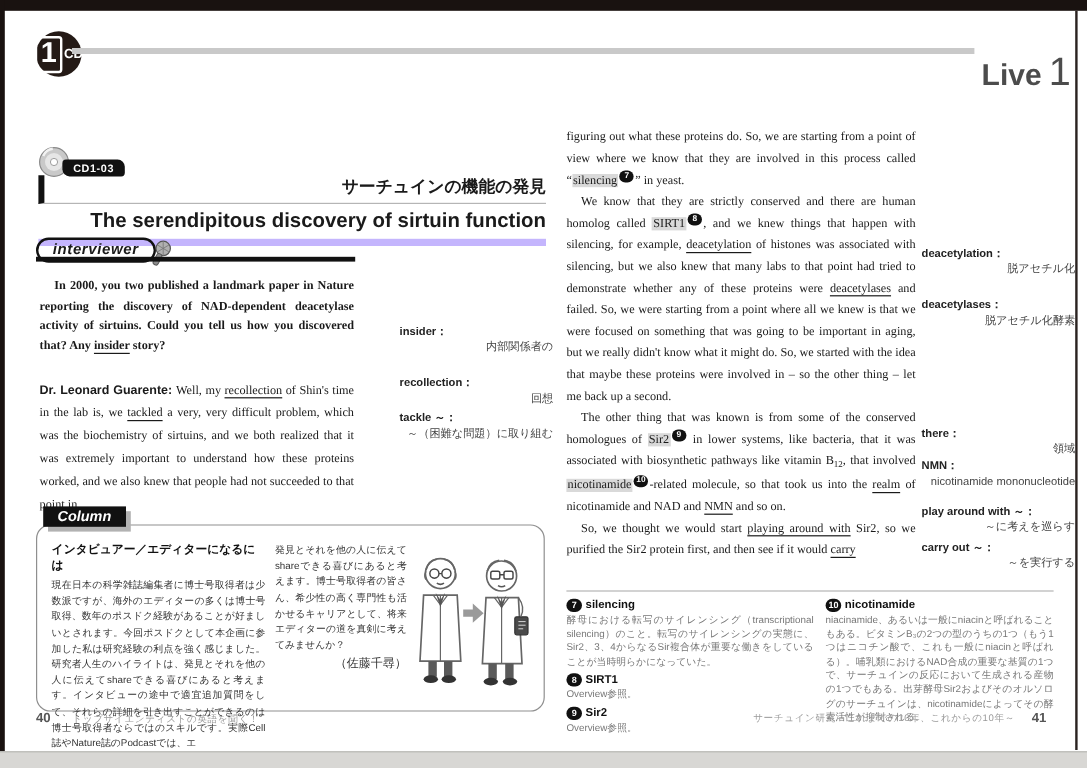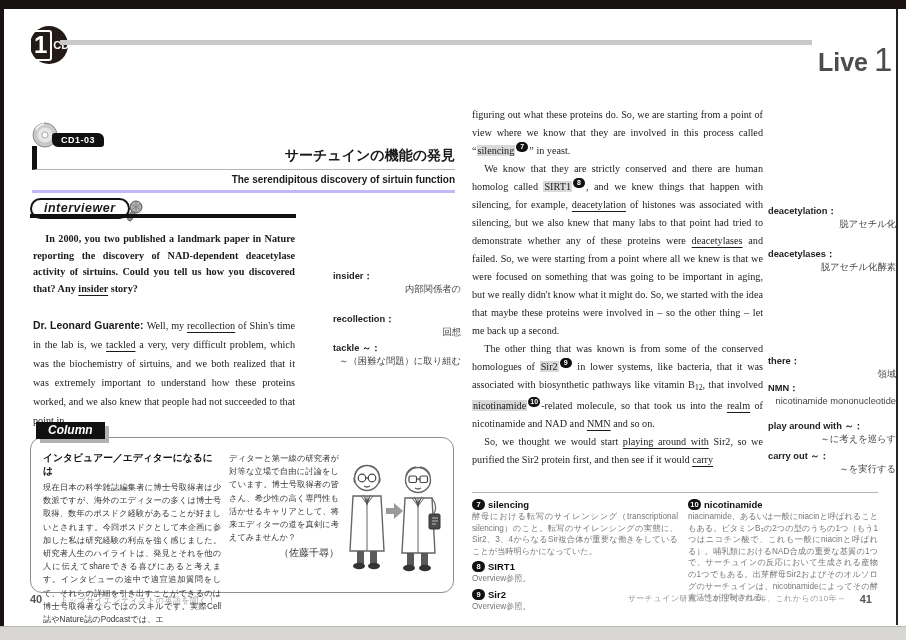--- a/index.html
+++ b/index.html
@@ -32,7 +32,7 @@
   .title-block{position:absolute;left:32px;top:146px;width:423px;text-align:right;}
   .title-ja{border-left:5px solid #111;padding:1px 0 4px 8px;font-size:14px;font-weight:bold;
             border-bottom:1px solid #b5b5b5;}
-  .title-en{font-size:10px;font-weight:bold;padding:4px 0 5px 9px;border-bottom:3px solid #c4b5fd;}
+  .title-en{font-size:17px;font-weight:bold;padding:4px 0 5px 9px;border-bottom:6px solid #c4b5fd;}
 
   
   .interviewer{position:absolute;left:30px;top:193px;display:flex;align-items:center;}

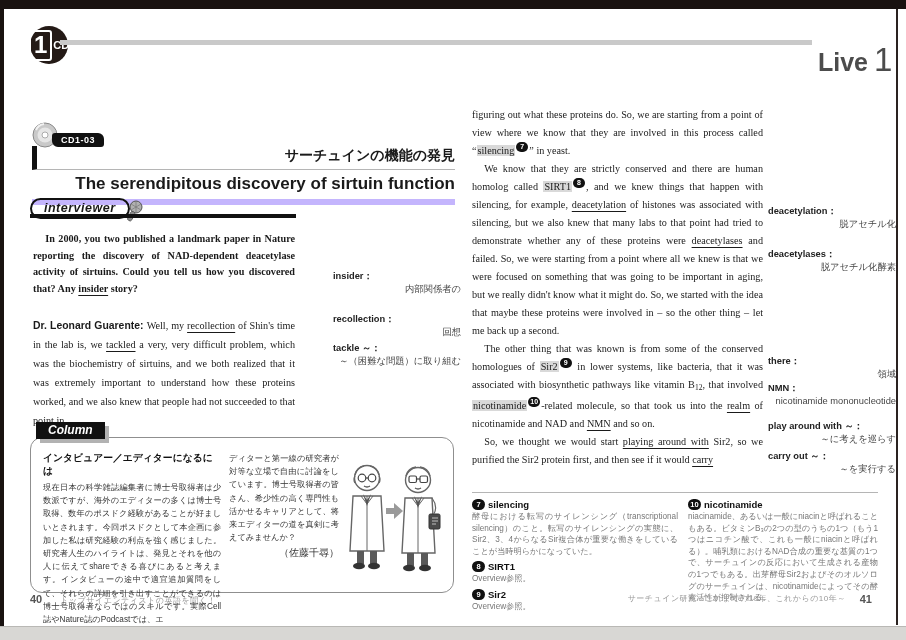--- a/index.html
+++ b/index.html
@@ -172,7 +172,7 @@
       <div class="column-text">現在日本の科学雑誌編集者に博士号取得者は少数派ですが、海外のエディターの多くは博士号取得、数年のポスドク経験があることが好ましいとされます。今回ポスドクとして本企画に参加した私は研究経験の利点を強く感じました。研究者人生のハイライトは、発見とそれを他の人に伝えてshareできる喜びにあると考えます。インタビューの途中で適宜追加質問をして、それらの詳細を引き出すことができるのは博士号取得者ならではのスキルです。実際Cell誌やNature誌のPodcastでは、エ</div>
     </div>
     <div class="col-b">
-      <div class="column-text">ディターと第一線の研究者が対等な立場で自由に討論をしています。博士号取得者の皆さん、希少性の高く専門性も活かせるキャリアとして、将来エディターの道を真剣に考えてみませんか？</div>
+      <div class="column-text">発見とそれを他の人に伝えてshareできる喜びにあると考えます。博士号取得者の皆さん、希少性の高く専門性も活かせるキャリアとして、将来エディターの道を真剣に考えてみませんか？</div>
       <div class="column-sign">（佐藤千尋）</div>
     </div>
     <div class="col-illust">

